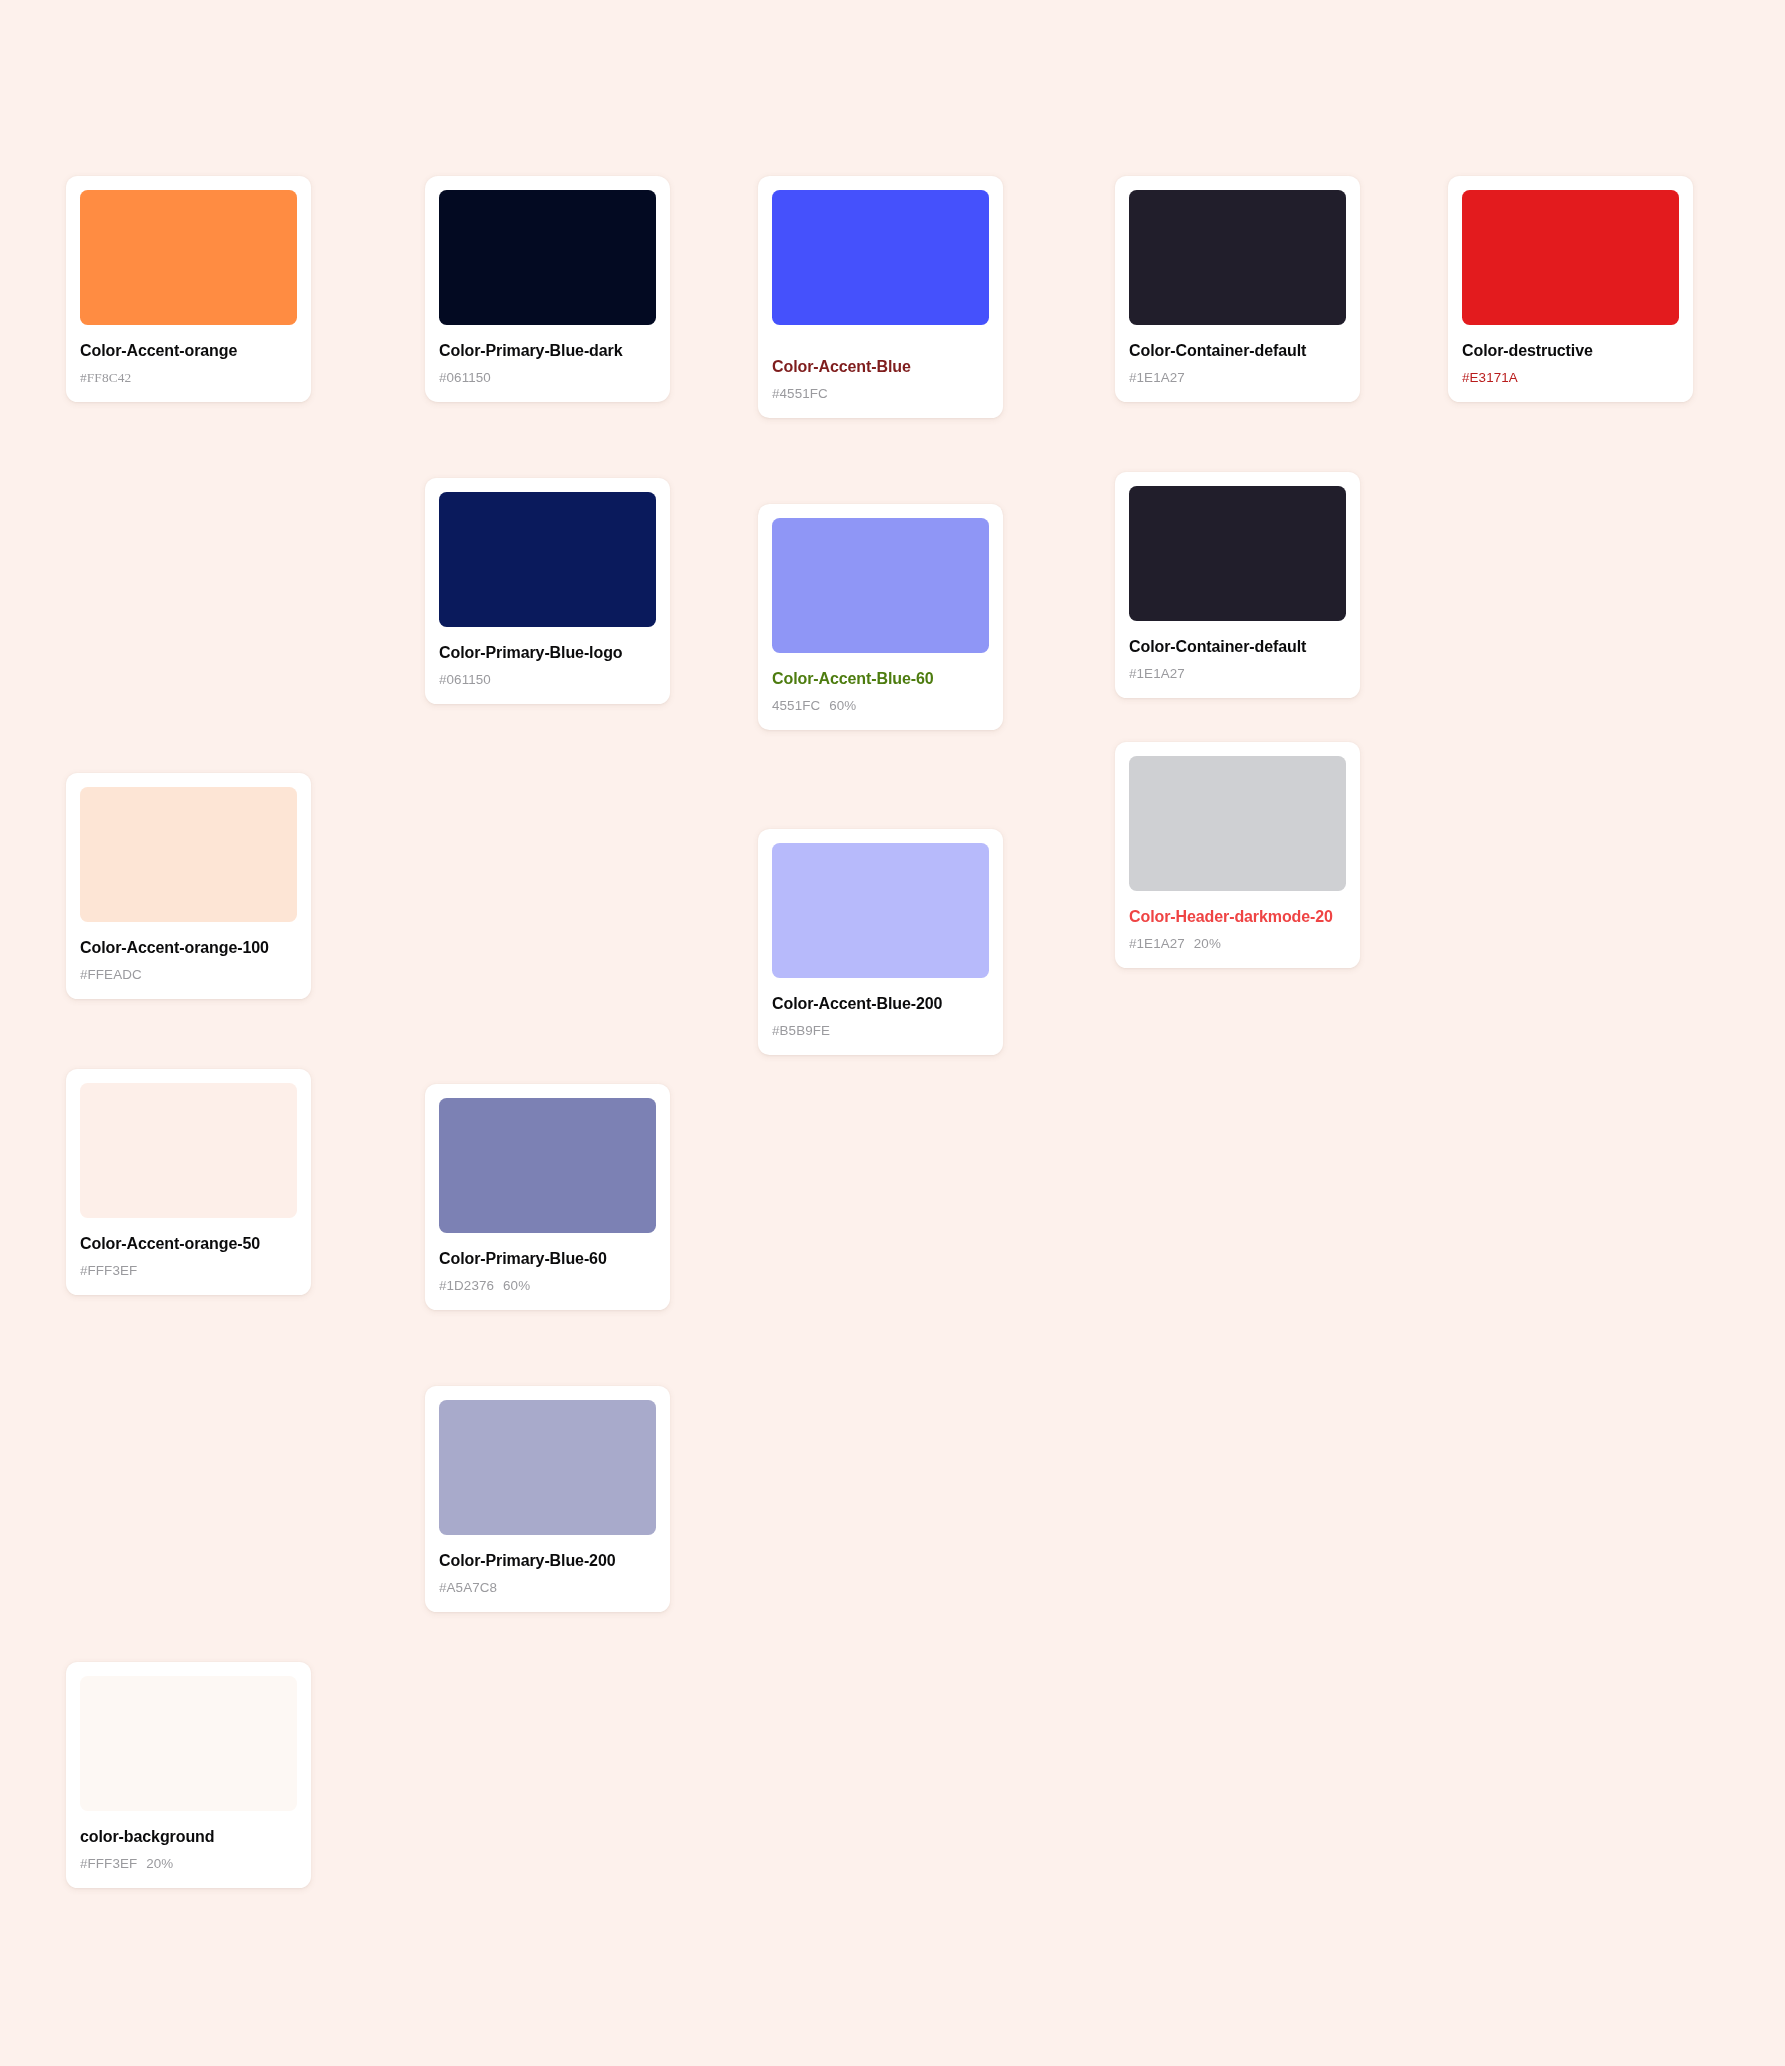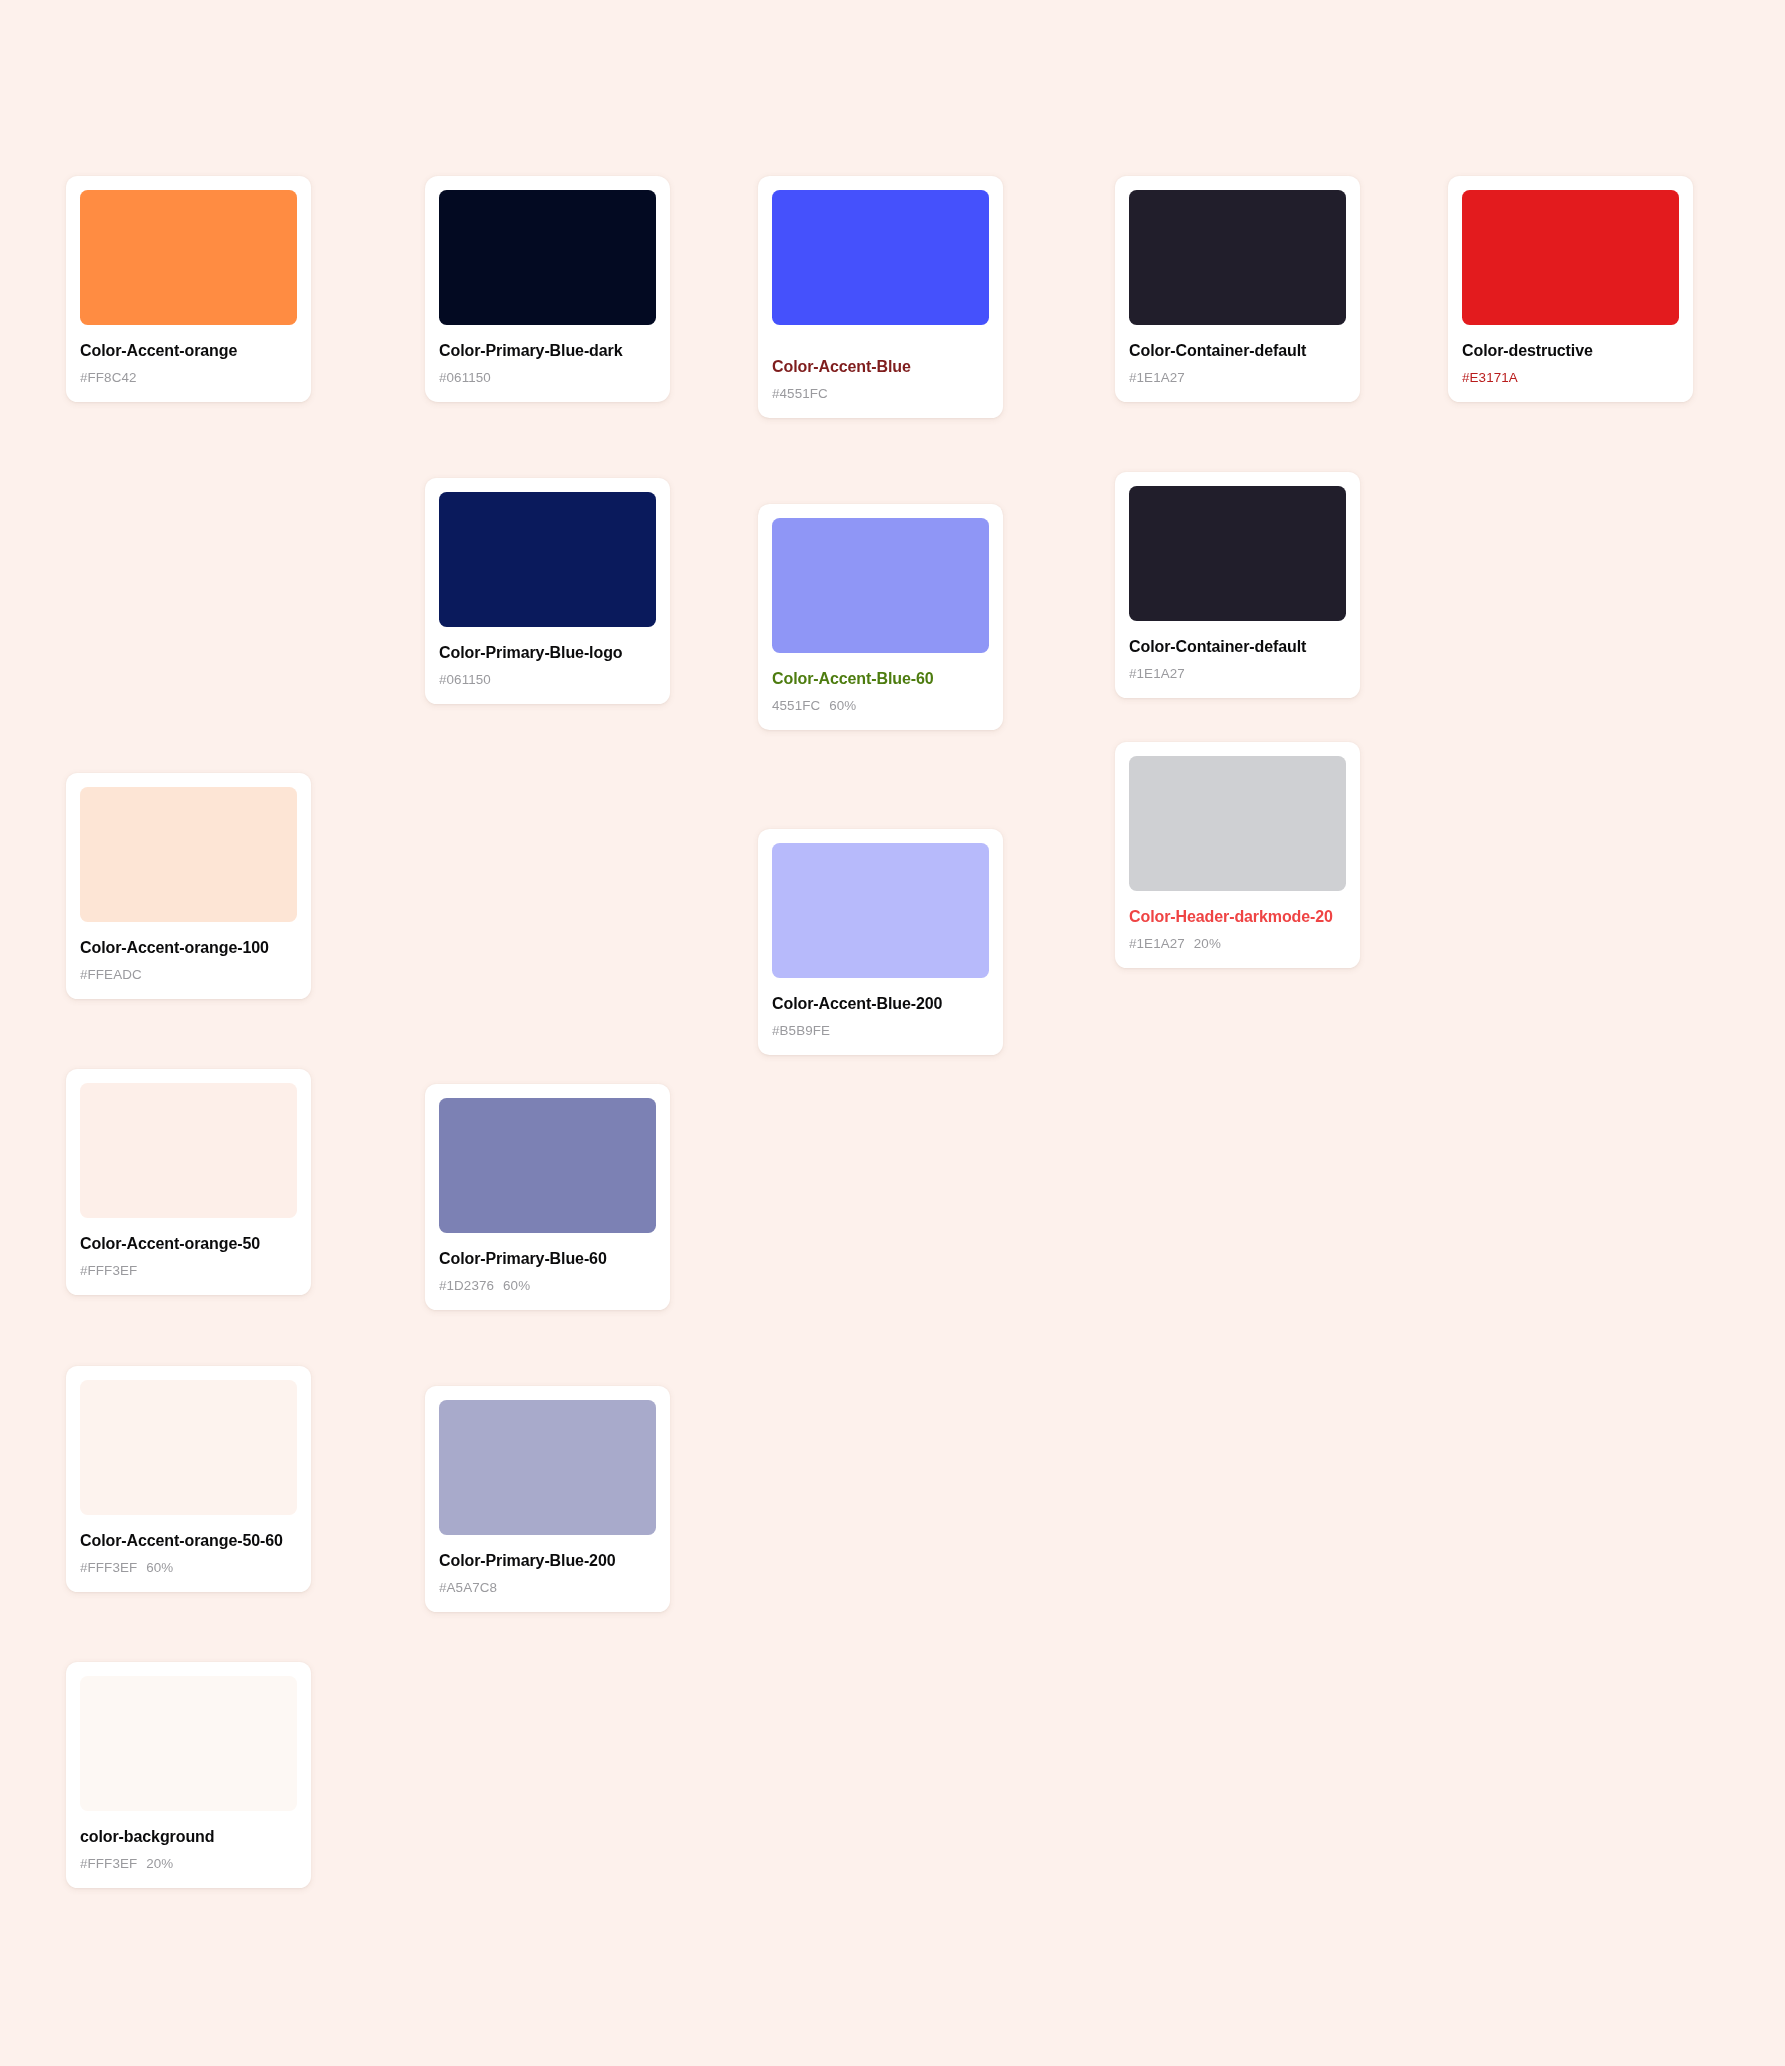--- a/index.html
+++ b/index.html
@@ -79,7 +79,7 @@
       <div class="swatch-chip" style="background: rgb(255, 140, 66);"></div>
       <div class="swatch-meta">
         <div class="swatch-name" style="color: rgb(11, 11, 12);">Color-Accent-orange</div>
-        <div class="swatch-hex" style="color: rgb(154, 154, 158);"><span>#FF8C42</span></div>
+        <div class="swatch-hex" style="color: rgb(154, 154, 158); font-family: Liberation Serif, serif;"><span>#FF8C42</span></div>
       </div>
     </div>
     <div class="swatch-card" style="left: 425px; top: 176px; background: rgb(255, 255, 255); border-radius: 13px;">

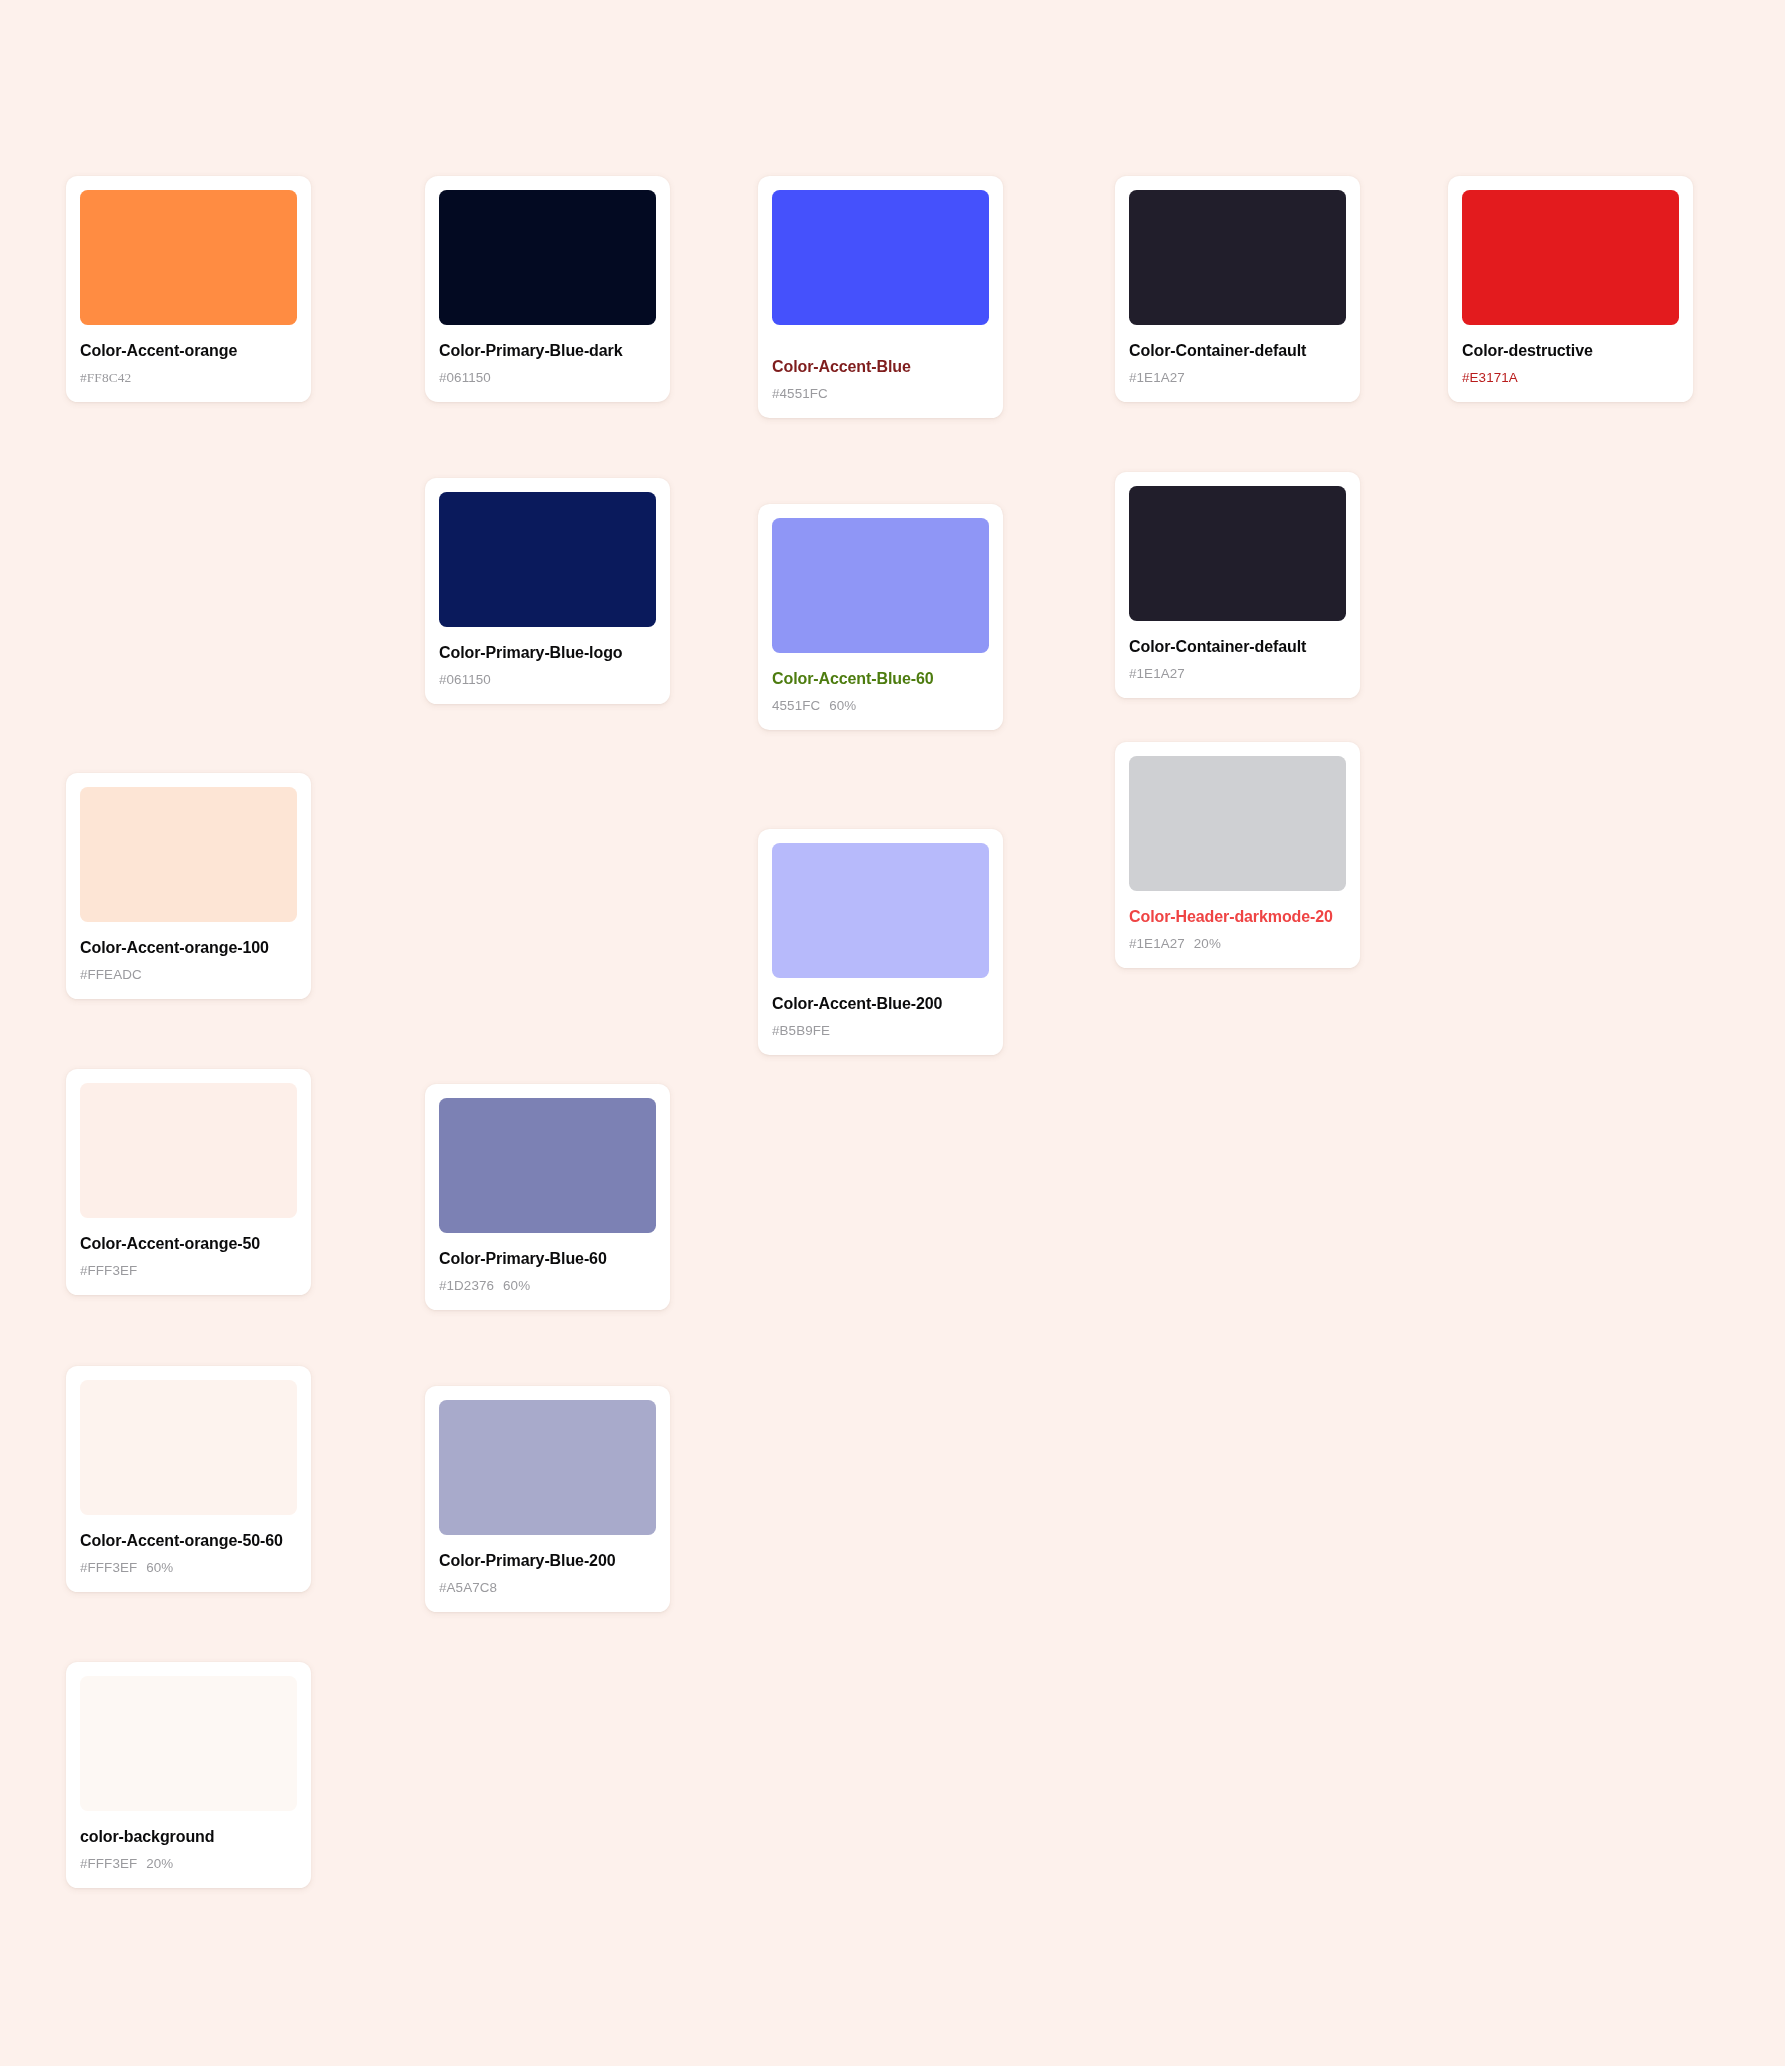--- a/index.html
+++ b/index.html
@@ -166,13 +166,6 @@
         <div class="swatch-hex" style="color: rgb(154, 154, 158);"><span>#1D2376</span><span class="swatch-opacity">60%</span></div>
       </div>
     </div>
-    <div class="swatch-card" style="left: 66px; top: 1366px; background: rgb(255, 255, 255);">
-      <div class="swatch-chip" style="background: rgb(253, 243, 238);"></div>
-      <div class="swatch-meta">
-        <div class="swatch-name" style="color: rgb(11, 11, 12);">Color-Accent-orange-50-60</div>
-        <div class="swatch-hex" style="color: rgb(154, 154, 158);"><span>#FFF3EF</span><span class="swatch-opacity">60%</span></div>
-      </div>
-    </div>
     <div class="swatch-card" style="left: 425px; top: 1386px; background: rgb(255, 255, 255);">
       <div class="swatch-chip" style="background: rgb(168, 170, 203);"></div>
       <div class="swatch-meta">

